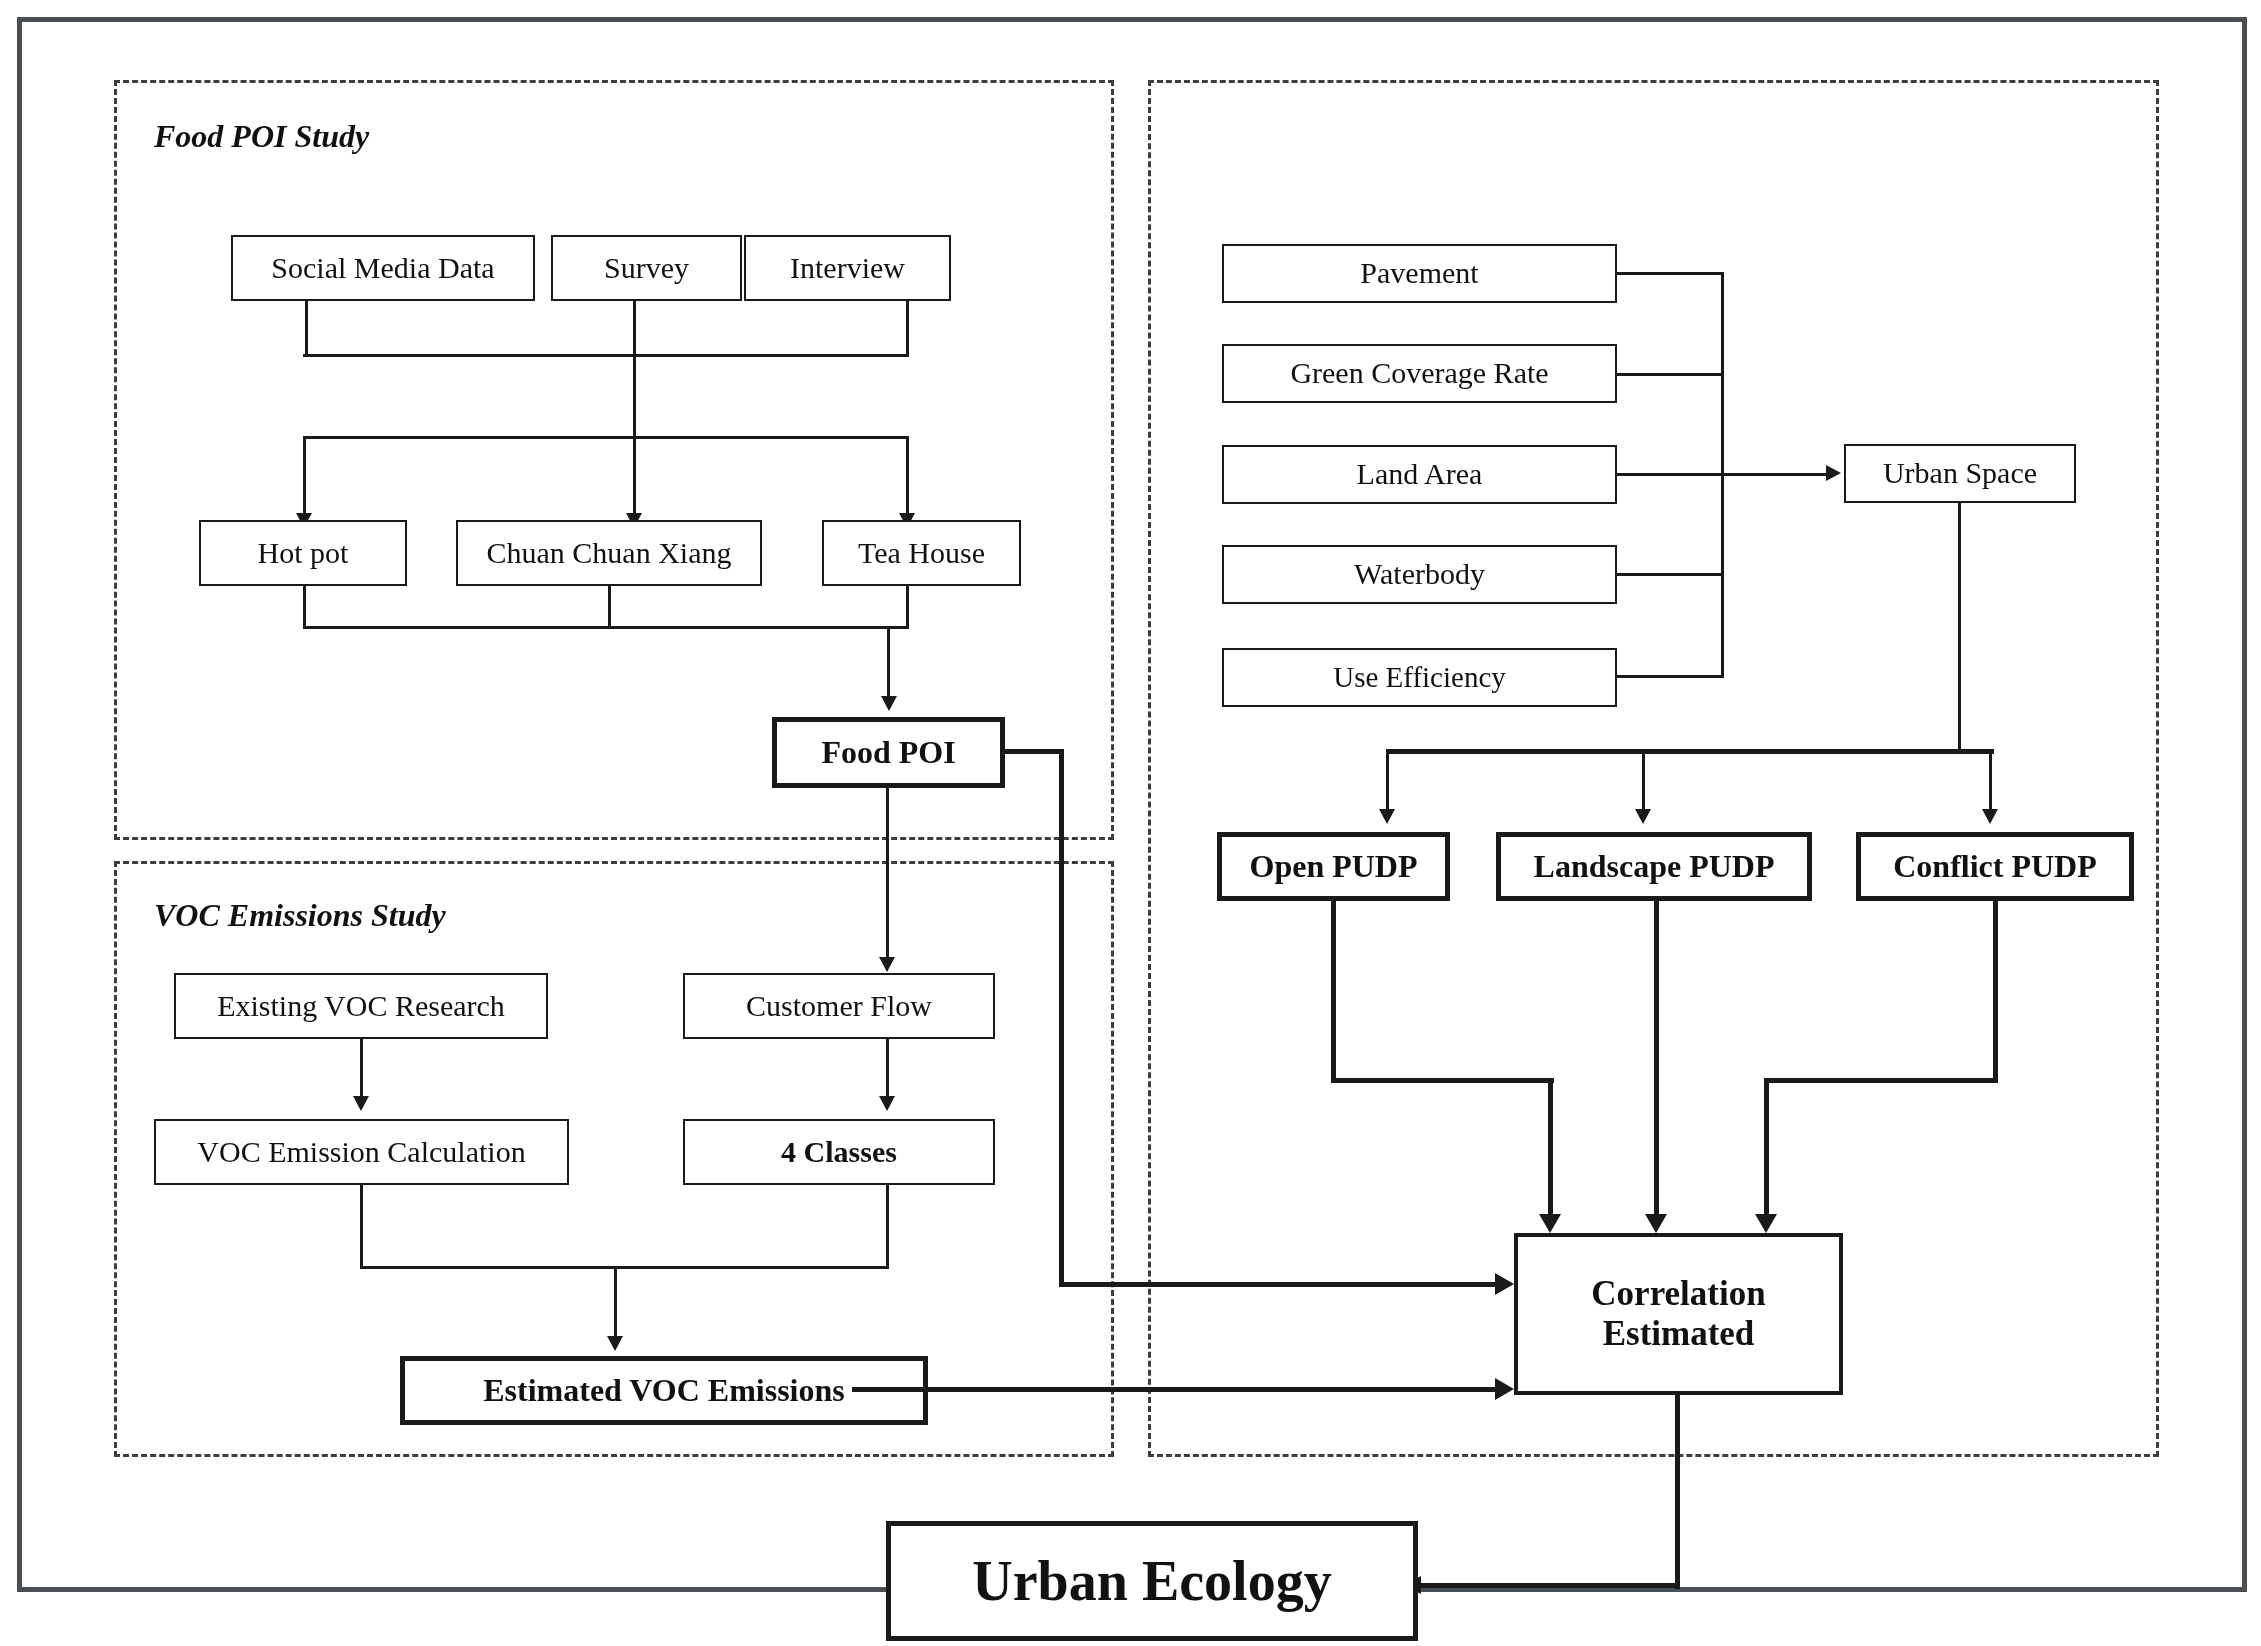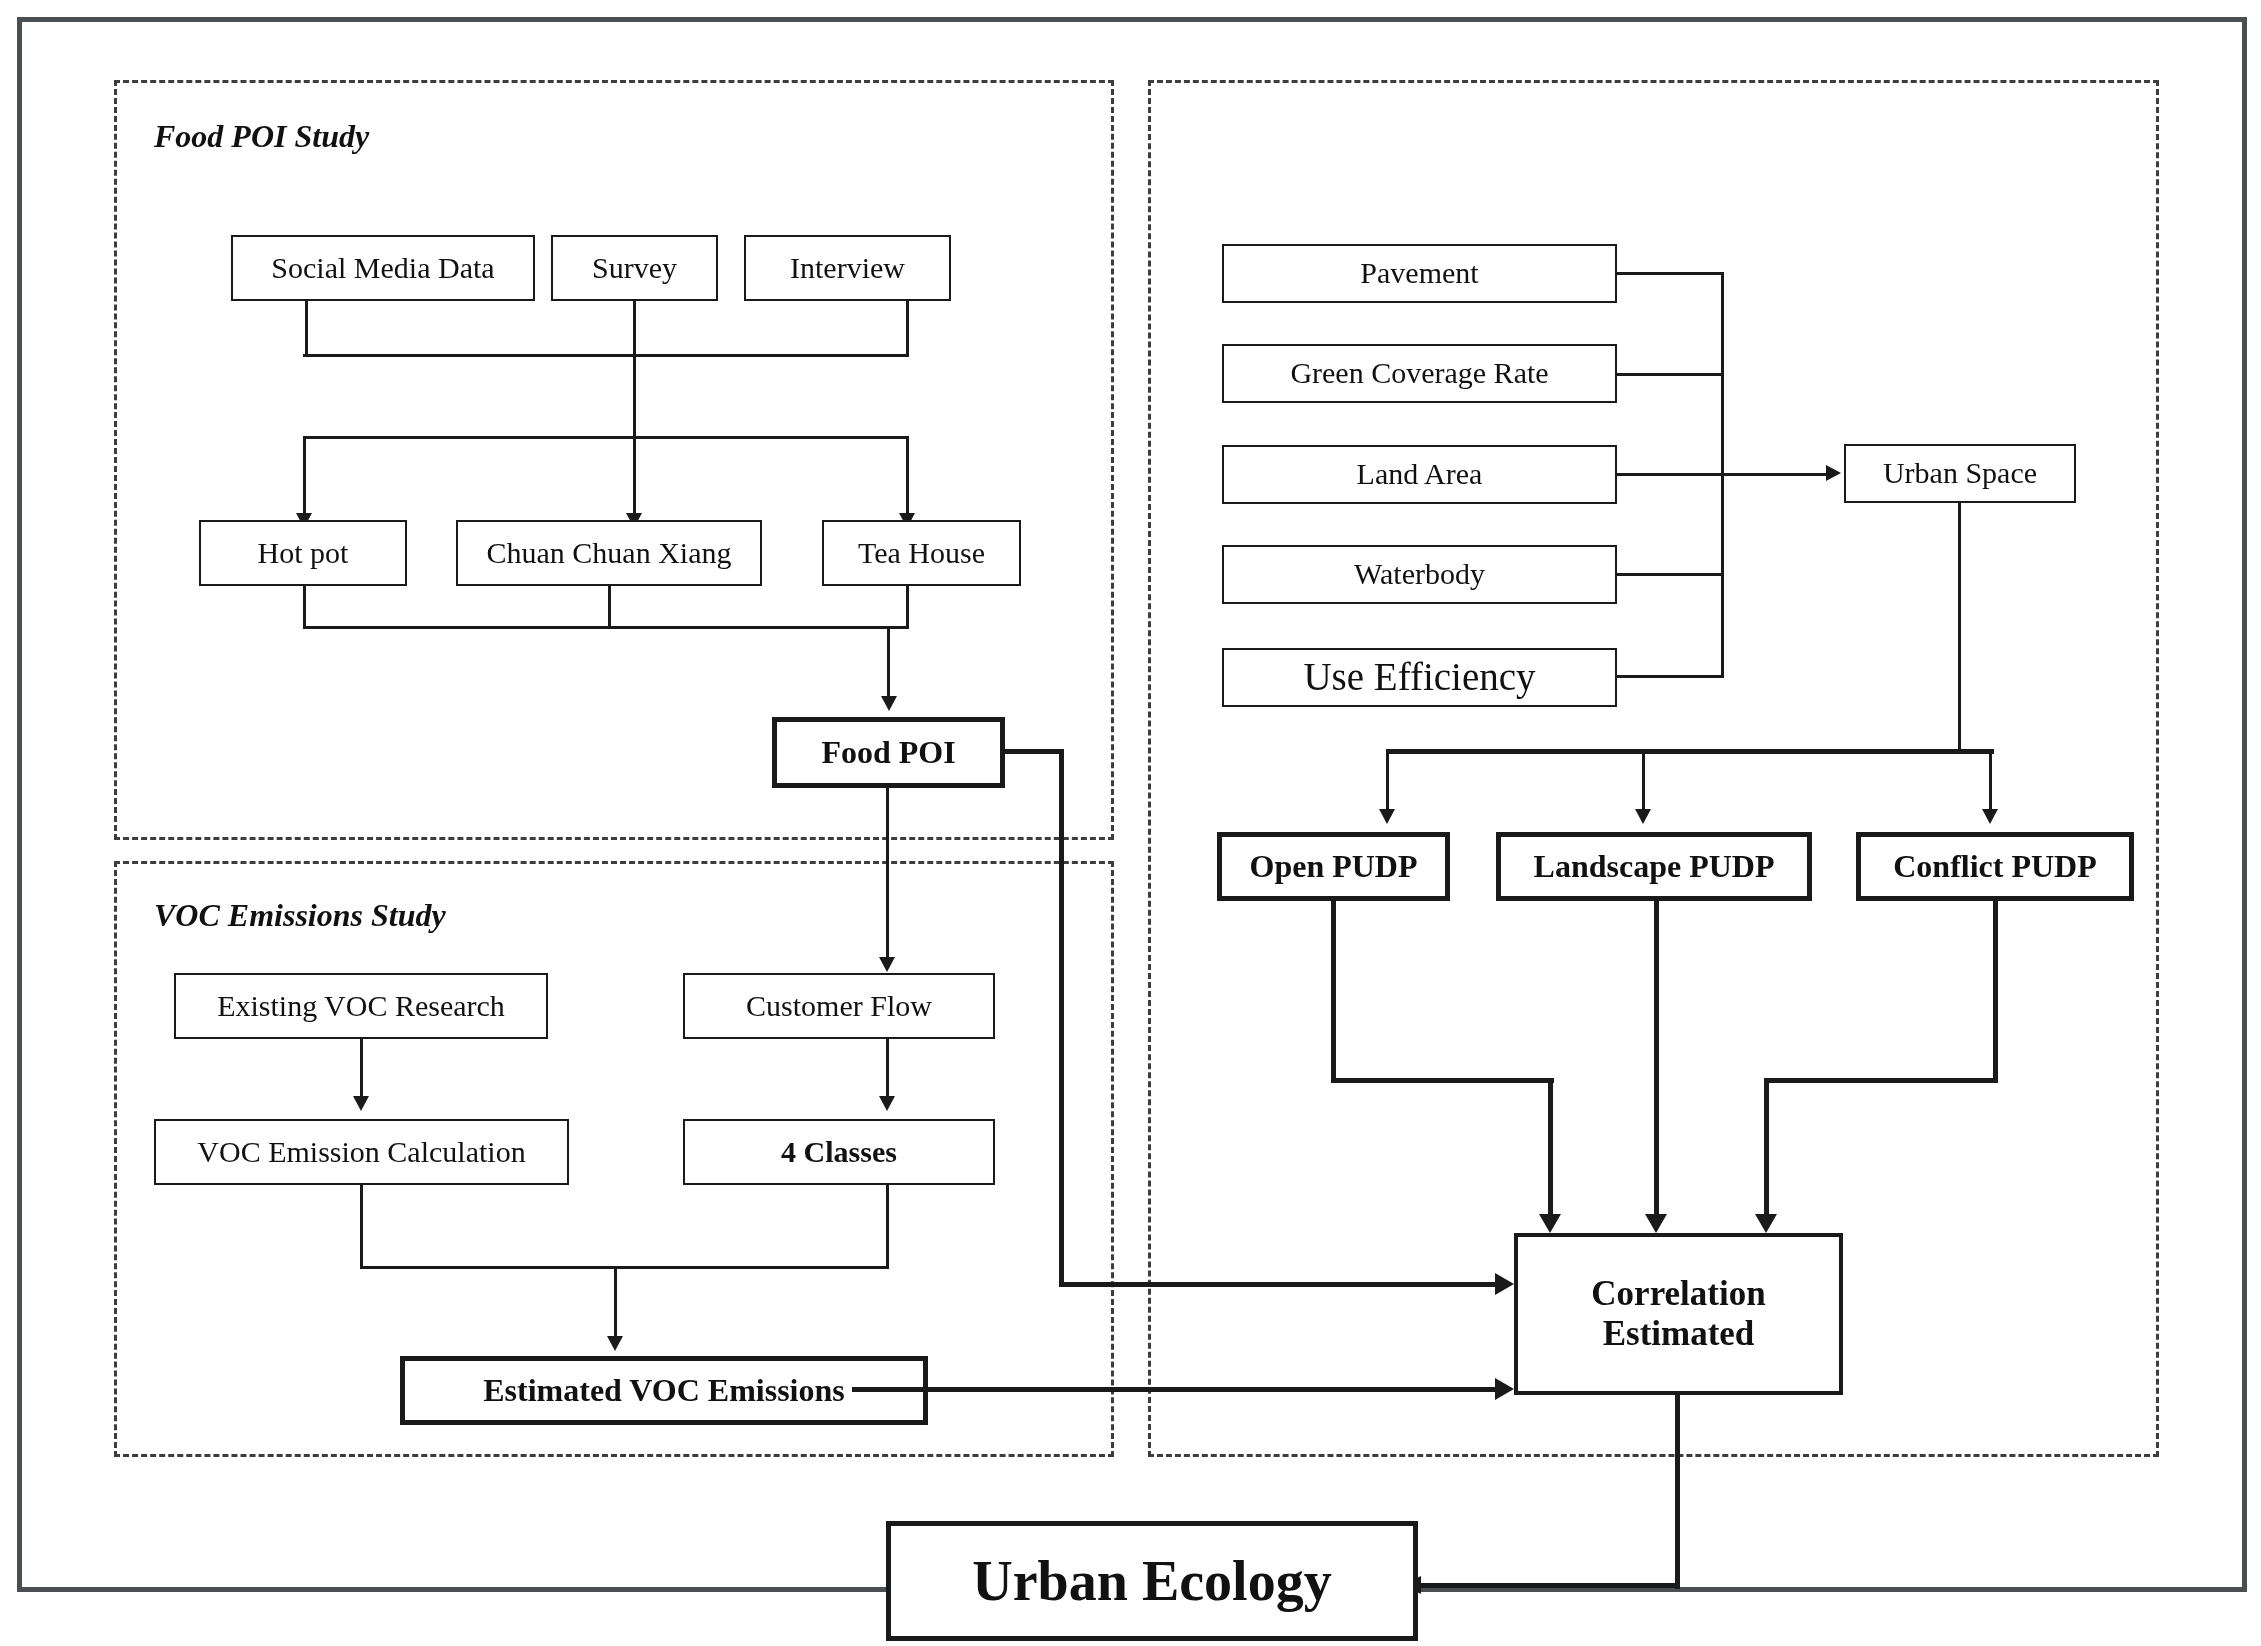--- a/index.html
+++ b/index.html
@@ -51,7 +51,7 @@
   <div class="panel-title" style="left:154px;top:896px;font-size:32px;">VOC Emissions Study</div>
 
   <div class="nbox thin" style="left:231px;top:235px;width:304px;height:66px;font-size:30px;">Social Media Data</div>
-  <div class="nbox thin" style="left:551px;top:235px;width:167px;height:66px;font-size:30px;">Survey</div>
+  <div class="nbox thin" style="left:551px;top:235px;width:191px;height:66px;font-size:30px;">Survey</div>
   <div class="nbox thin" style="left:744px;top:235px;width:207px;height:66px;font-size:30px;">Interview</div>
 
   <div class="ln v" style="left:305px;top:300px;height:57px;"></div>

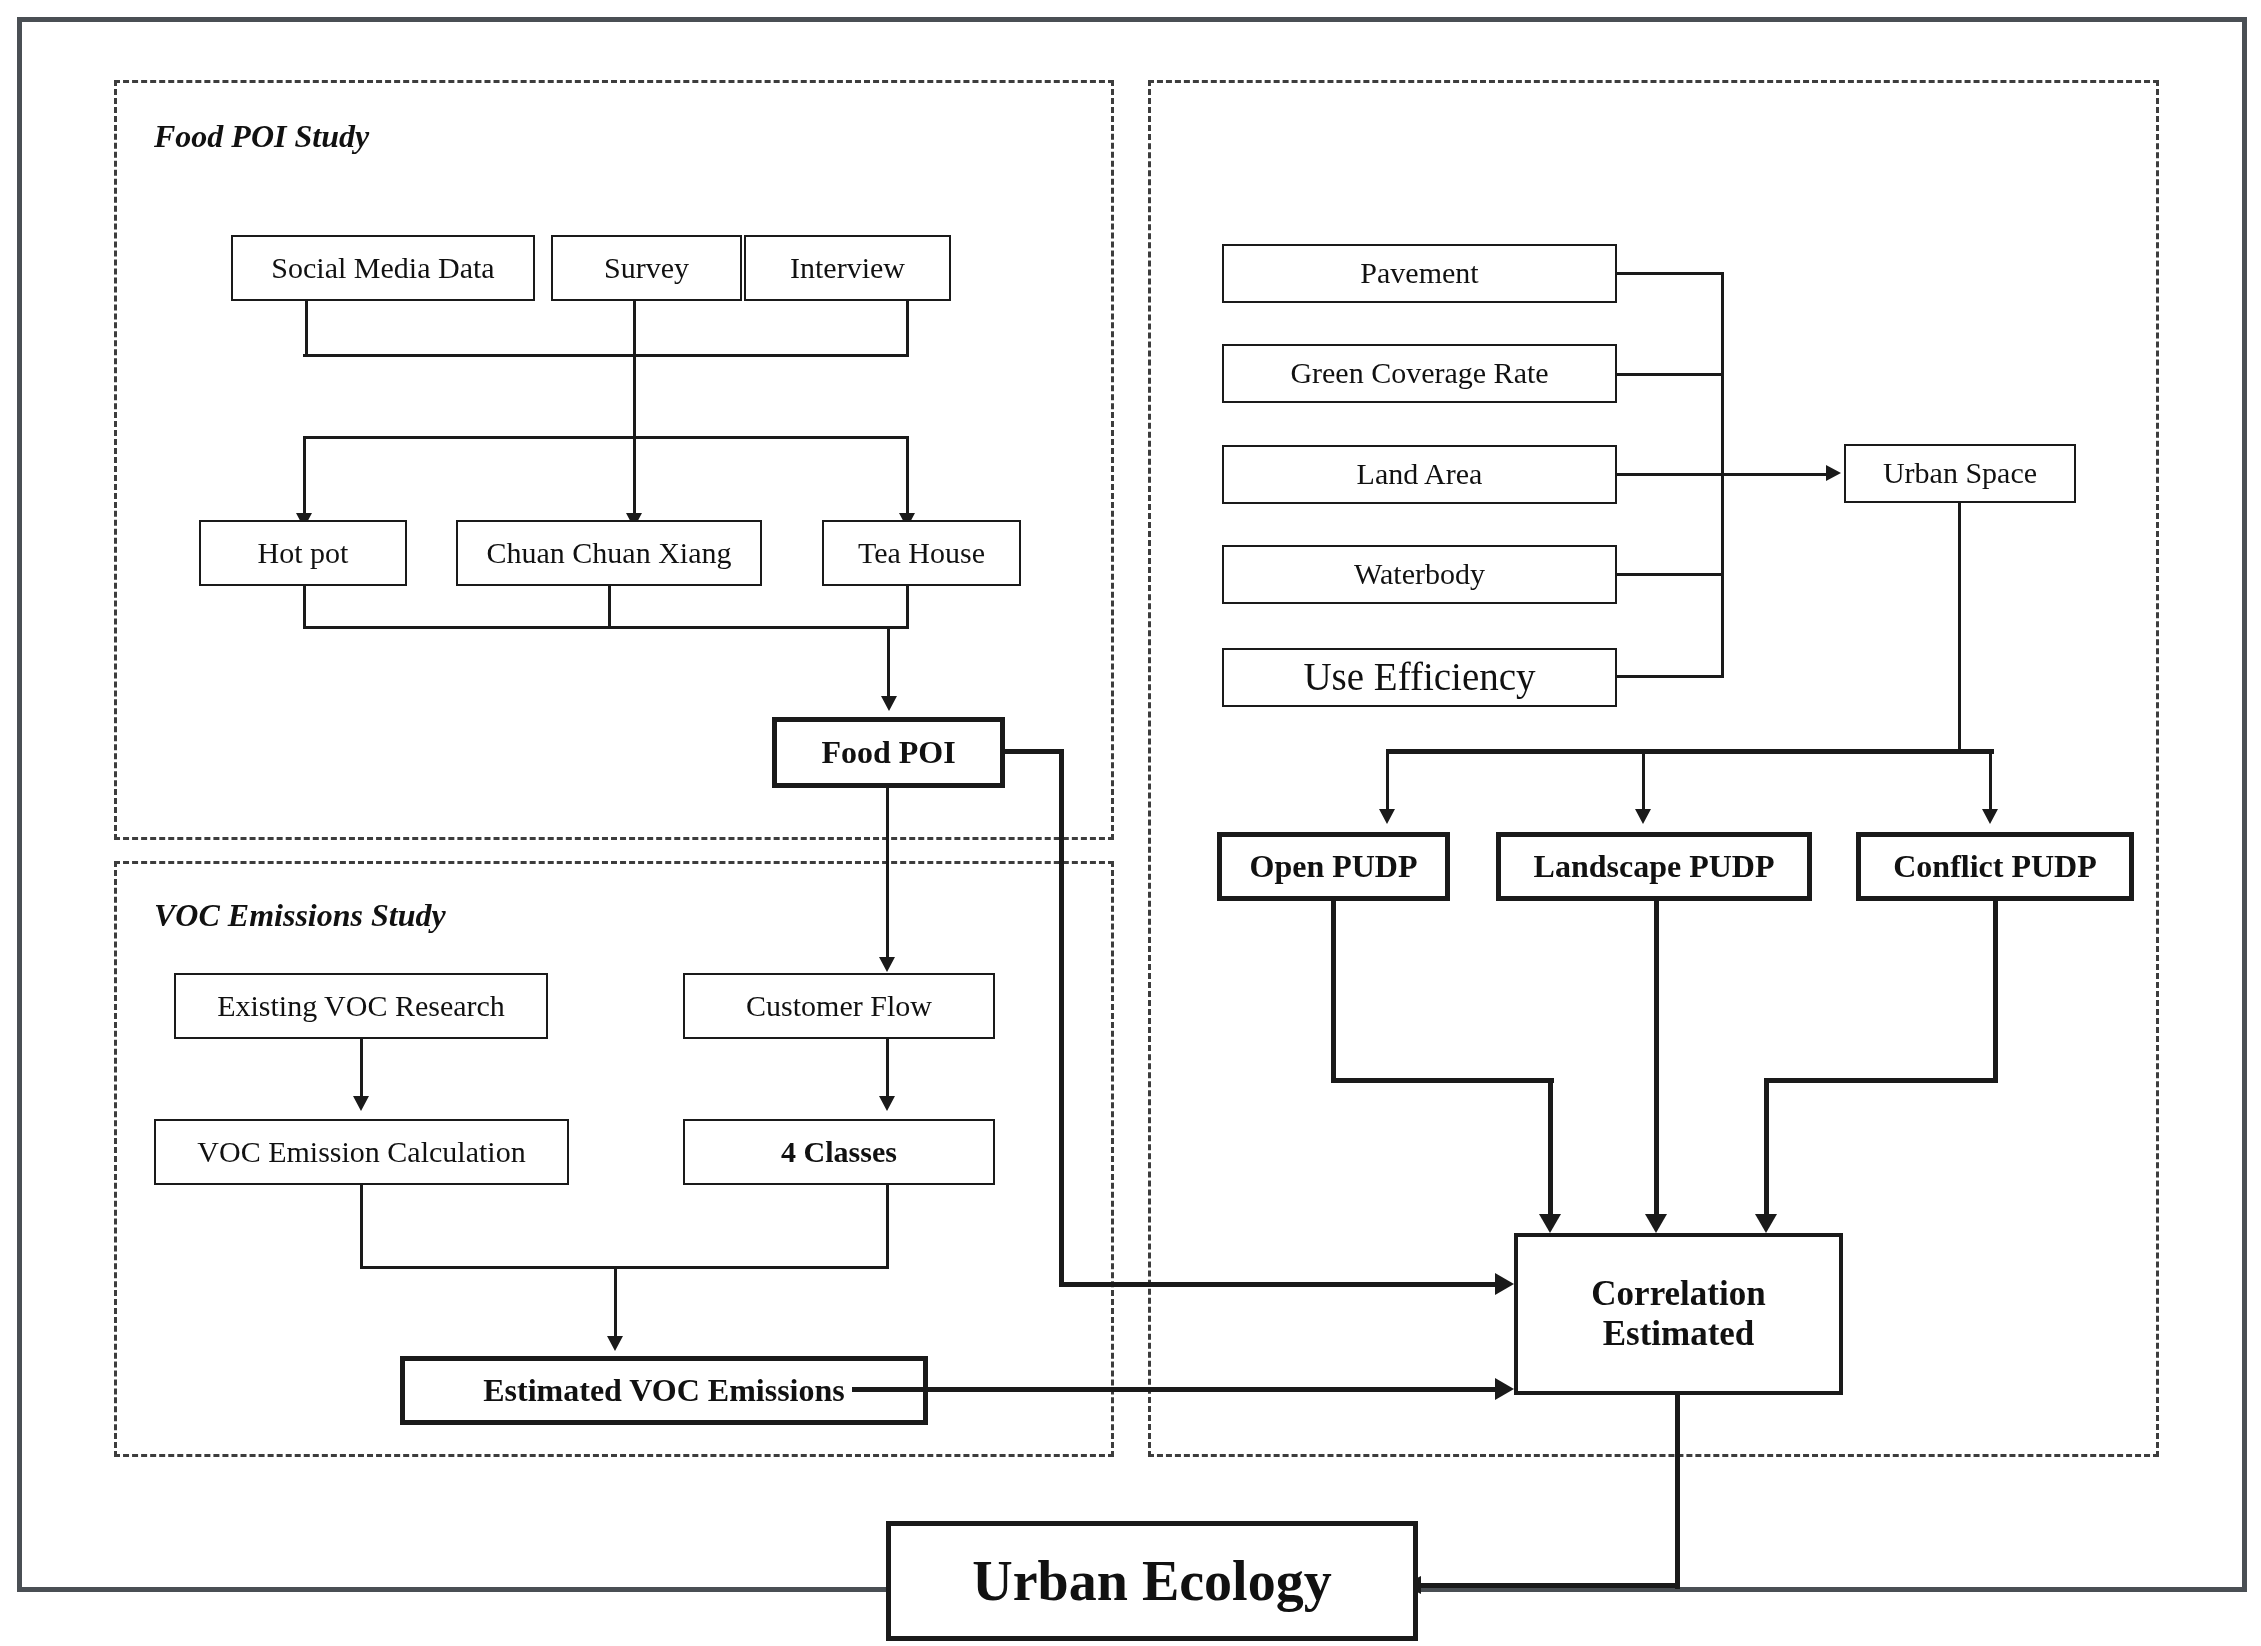--- a/index.html
+++ b/index.html
@@ -118,7 +118,7 @@
   <div class="nbox thin" style="left:1222px;top:344px;width:395px;height:59px;font-size:30px;">Green Coverage Rate</div>
   <div class="nbox thin" style="left:1222px;top:445px;width:395px;height:59px;font-size:30px;">Land Area</div>
   <div class="nbox thin" style="left:1222px;top:545px;width:395px;height:59px;font-size:30px;">Waterbody</div>
-  <div class="nbox thin" style="left:1222px;top:648px;width:395px;height:59px;font-size:39px;">Use Efficiency</div>
+  <div class="nbox thin" style="left:1222px;top:648px;width:395px;height:59px;font-size:29px;">Use Efficiency</div>
 
   <div class="ln h" style="left:1615px;top:272px;width:109px;"></div>
   <div class="ln h" style="left:1615px;top:373px;width:109px;"></div>

